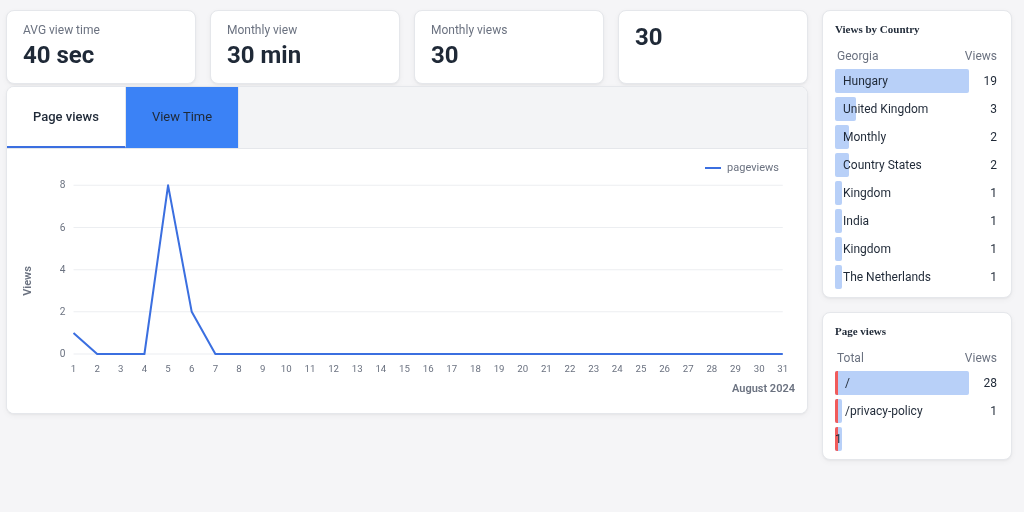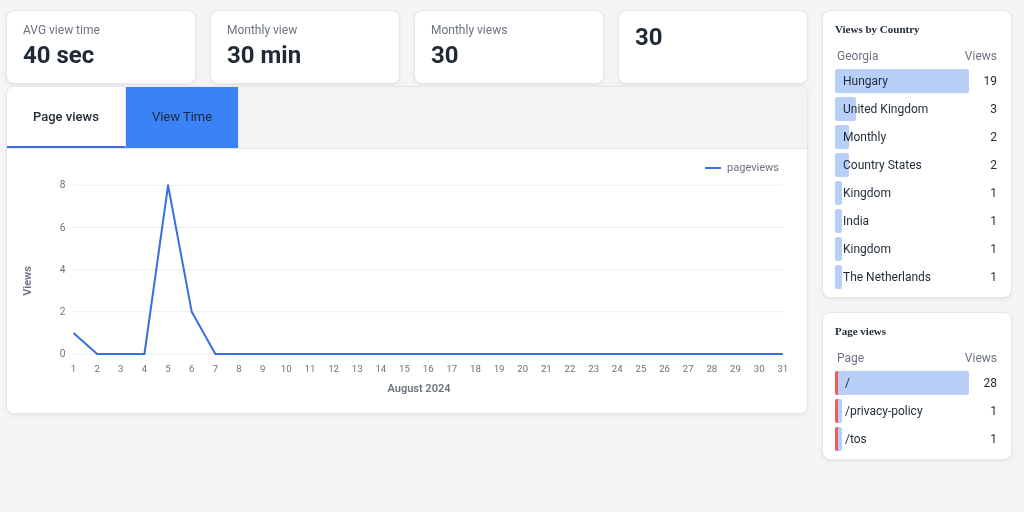--- a/index.html
+++ b/index.html
@@ -330,7 +330,7 @@
       <div class="side-card">
         <div class="side-title">Page views</div>
         <div class="side-header">
-          <span>Page</span>
+          <span>Total</span>
           <span>Views</span>
         </div>
         <div class="side-rows" id="page-rows">

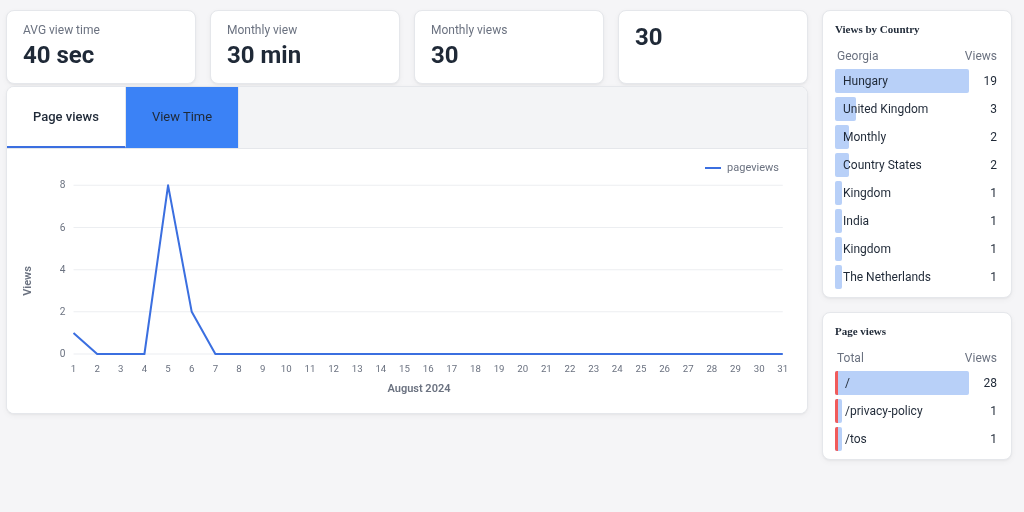--- a/index.html
+++ b/index.html
@@ -118,7 +118,7 @@
   }
   .chart-svg { display: block; }
   .x-axis-title {
-    text-align: center;
+    text-align: right;
     font-size: 11px;
     color: var(--muted);
     font-weight: 600;

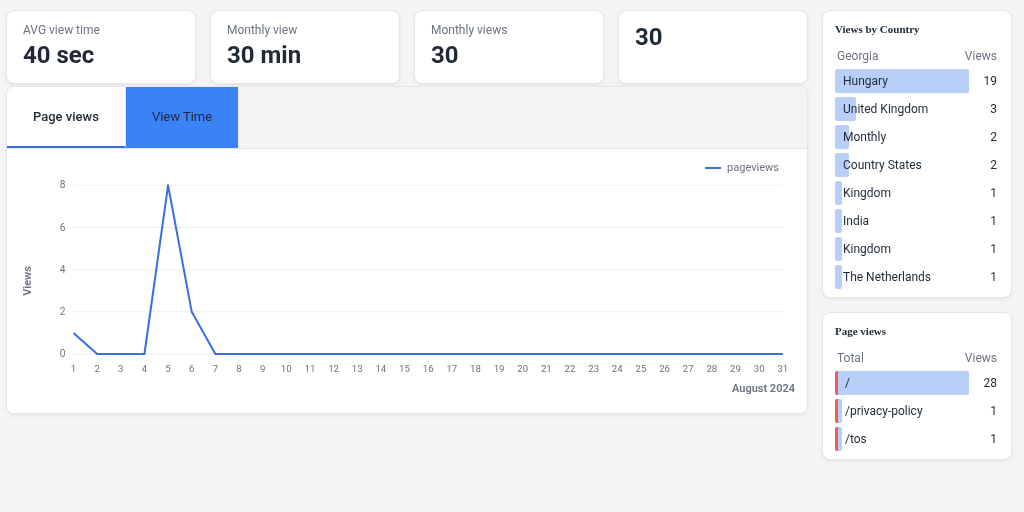--- a/index.html
+++ b/index.html
@@ -349,7 +349,6 @@
             <div class="side-row has-accent">
               <div class="row-bar" style="width: 4%;"></div>
               <div class="row-accent"></div>
-              <div class="row-label">/tos</div>
               <div class="row-value">1</div>
             </div>
           </div>

